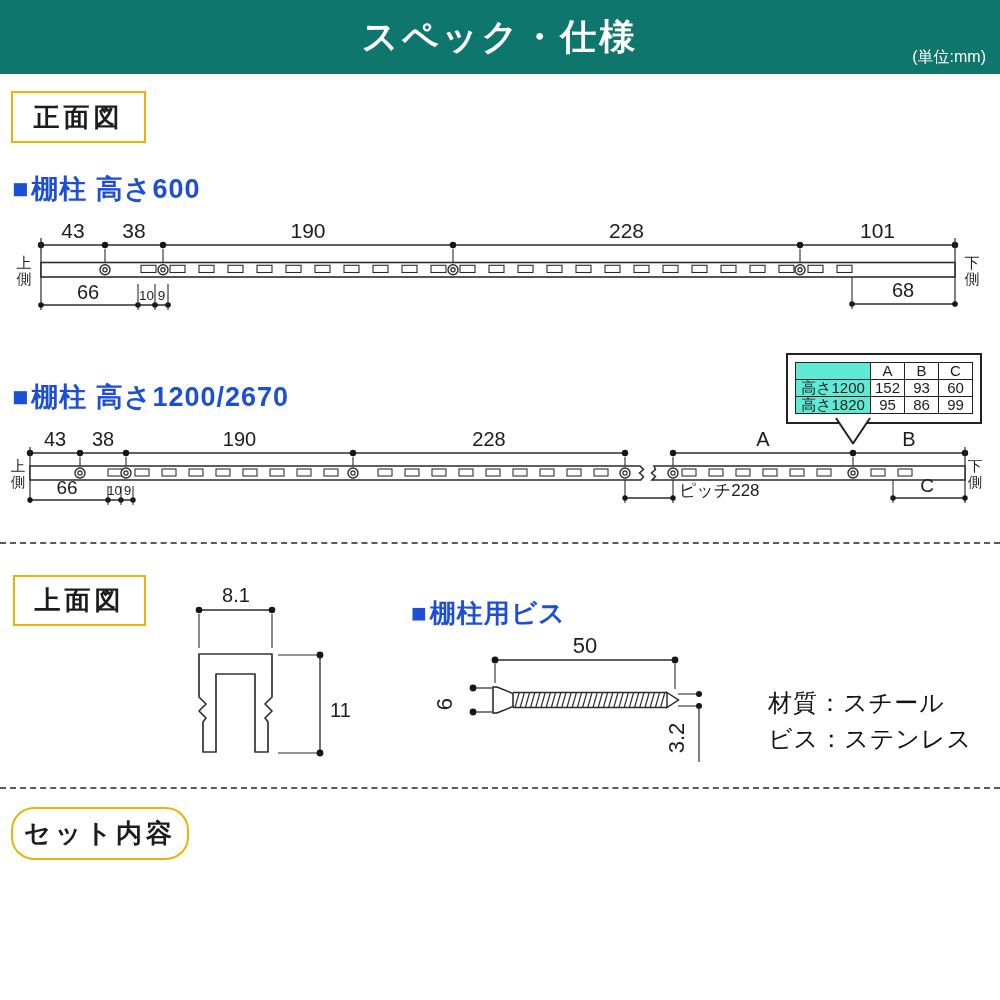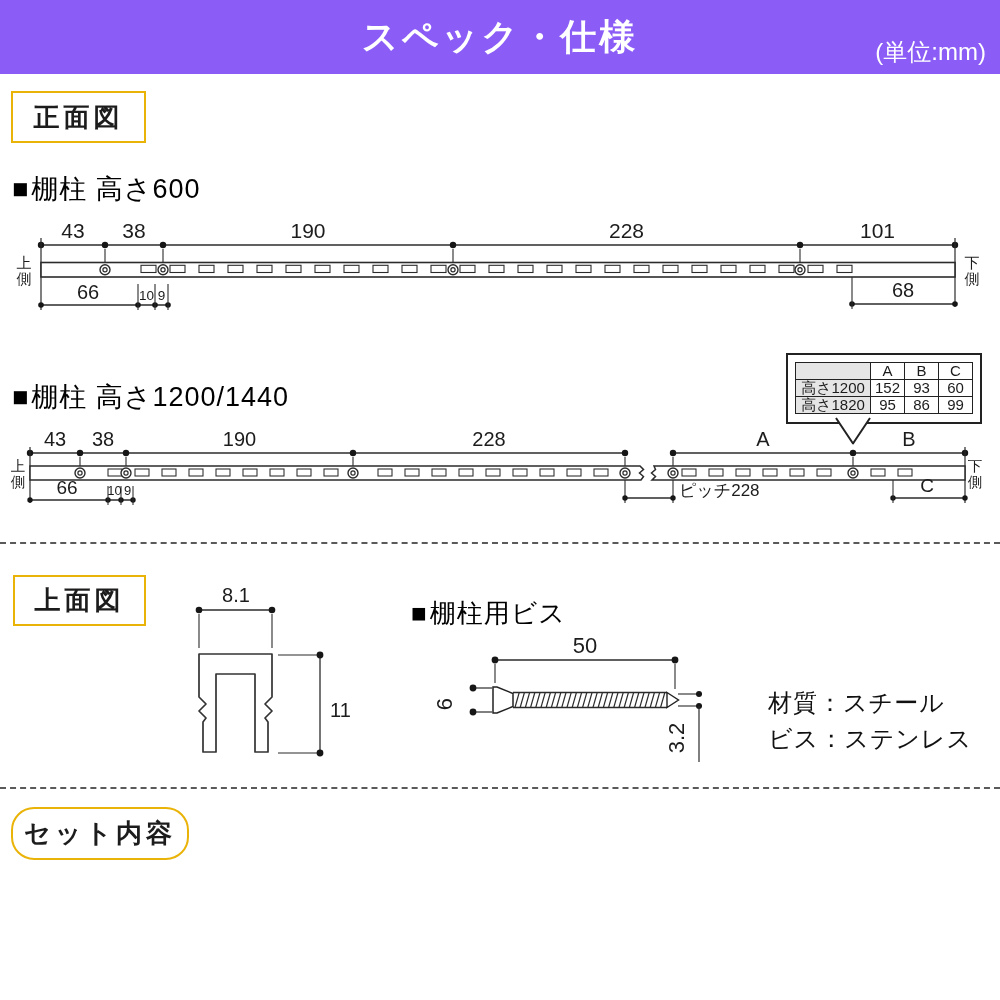--- a/index.html
+++ b/index.html
@@ -6,7 +6,7 @@
   .page{position:relative;width:1000px;height:1000px;background:#fff;overflow:hidden;
         font-family:"Liberation Sans","DejaVu Sans",sans-serif;color:#1c1c1c;}
   
-  .header{position:absolute;left:0;top:0;width:1000px;height:74px;background:#8b5cf6;}
+  .header{position:absolute;left:0;top:0;width:1000px;height:74px;background:#0f766e;}
   .header .title{position:absolute;left:0;right:0;top:13px;text-align:center;color:#fff;
         font-size:36px;font-weight:700;letter-spacing:3px;}
   .header .unit{position:absolute;right:14px;bottom:6px;color:#fff;font-size:24px;font-weight:400;}

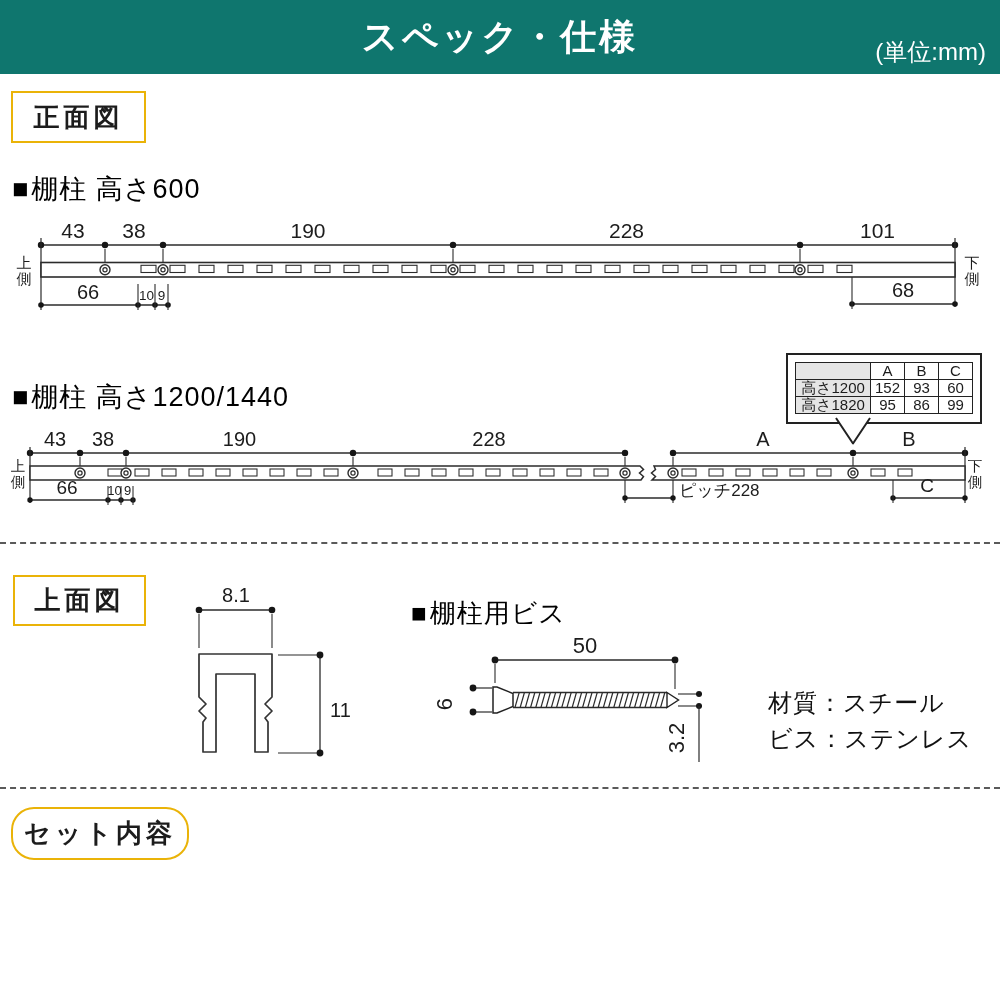--- a/index.html
+++ b/index.html
@@ -9,7 +9,7 @@
   .header{position:absolute;left:0;top:0;width:1000px;height:74px;background:#0f766e;}
   .header .title{position:absolute;left:0;right:0;top:13px;text-align:center;color:#fff;
         font-size:36px;font-weight:700;letter-spacing:3px;}
-  .header .unit{position:absolute;right:14px;bottom:6px;color:#fff;font-size:24px;font-weight:400;}
+  .header .unit{position:absolute;right:14px;bottom:6px;color:#fff;font-size:16px;font-weight:400;}
   
   .label-box{position:absolute;border:2px solid #eab308;background:#fff;display:flex;
         align-items:center;justify-content:center;font-size:26px;font-weight:600;letter-spacing:4px;}

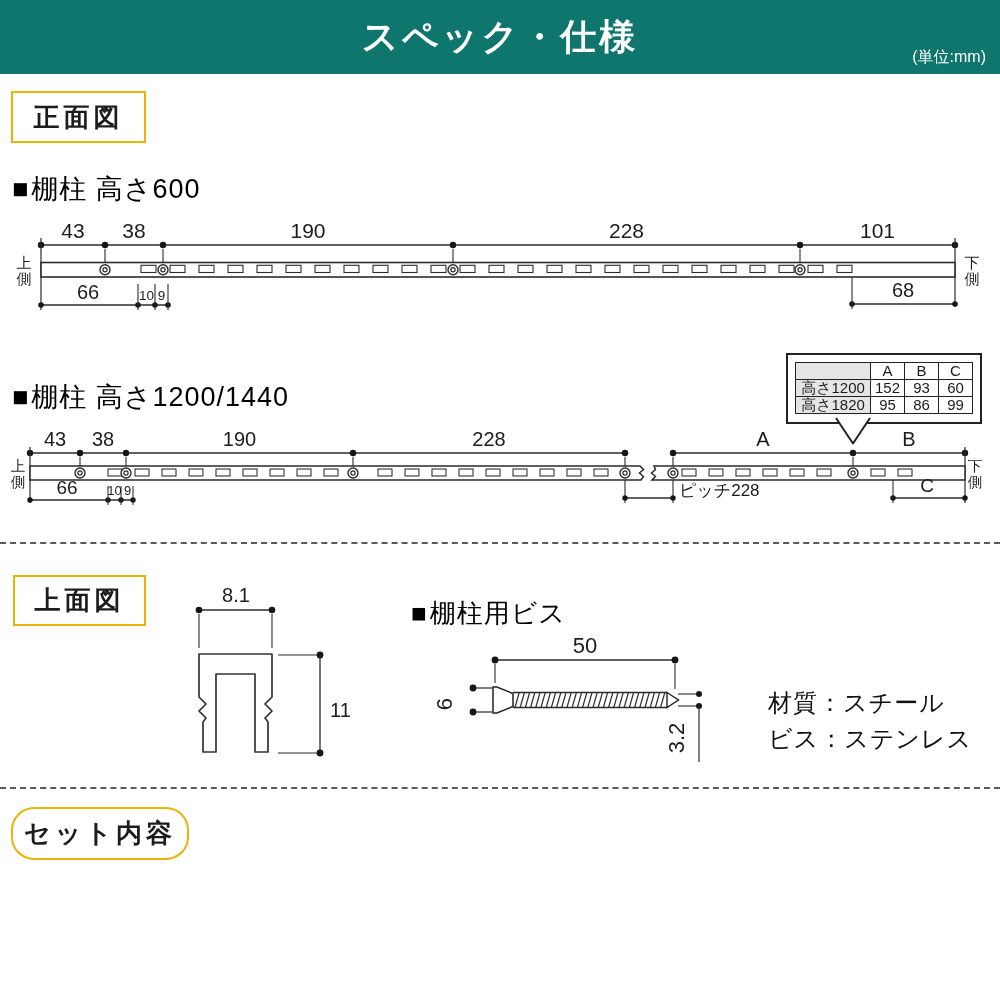--- a/index.html
+++ b/index.html
@@ -17,7 +17,7 @@
   #box-top{left:13px;top:575px;width:129px;height:47px;}
   #box-set{left:11px;top:807px;width:174px;height:49px;border-radius:23px;}
   
-  .sec-heading{position:absolute;font-size:27px;font-weight:400;color:#000000;letter-spacing:1px;}
+  .sec-heading{position:absolute;font-size:27px;font-weight:700;color:#1d4ed8;letter-spacing:1px;}
   #h-rail600{left:12px;top:171px;}
   #h-rail1200{left:12px;top:379px;}
   #h-screw{left:411px;top:596px;font-size:26px;}

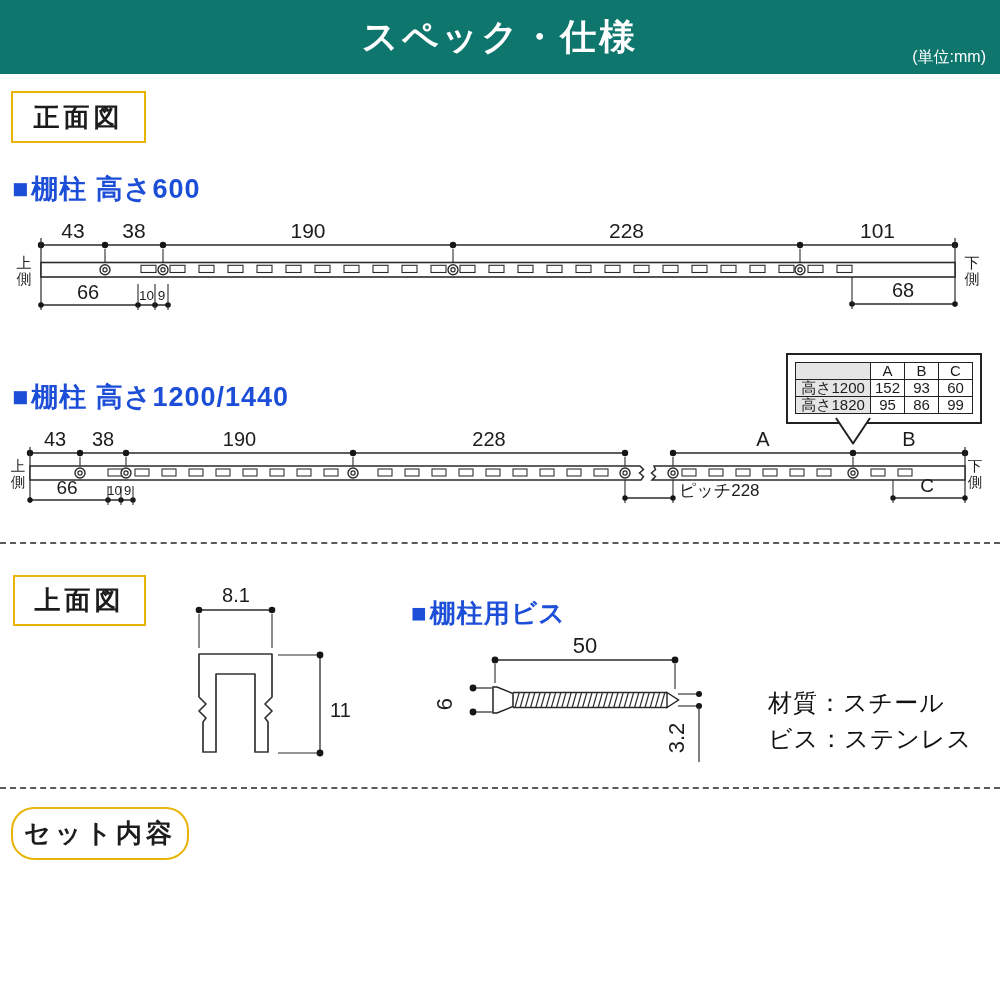--- a/index.html
+++ b/index.html
@@ -144,7 +144,7 @@
     </svg>
 
   <div class="sec-heading" id="h-rail1200">
-    <span class="sq">■</span><span>棚柱 高さ1200/1440</span>
+    <span class="sq">■</span><span>棚柱 高さ1200/2670</span>
   </div>
 
   <div class="callout">

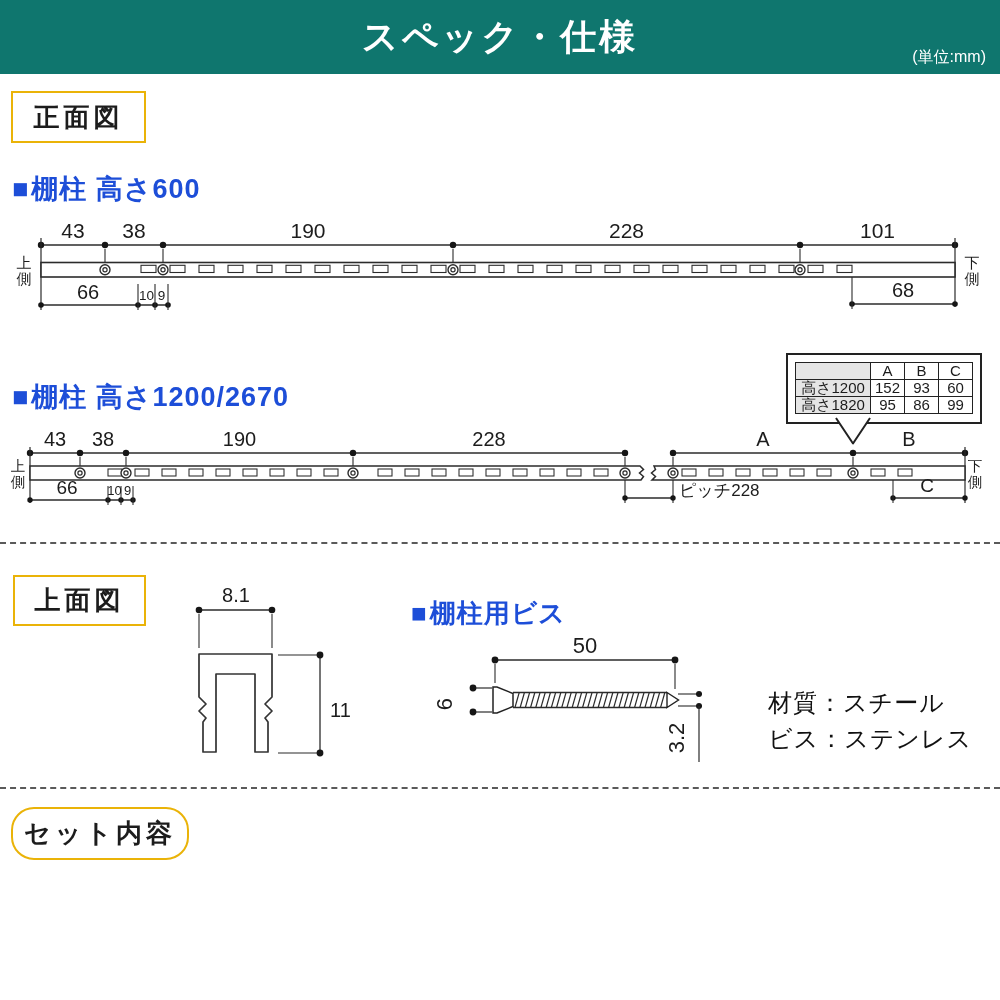--- a/index.html
+++ b/index.html
@@ -37,7 +37,7 @@
         height:16px;padding:0 2px;line-height:16px;}
   .callout .lab{width:70px;}
   .callout .val{width:29px;}
-  .gray{background:#e5e5e5;}
+  .gray{background:#5eead4;}
   #pointer{left:833px;top:416px;z-index:2;}
   
   .divider{position:absolute;left:0;width:1000px;height:0;border-top:2px dashed #5a5a5a;}

